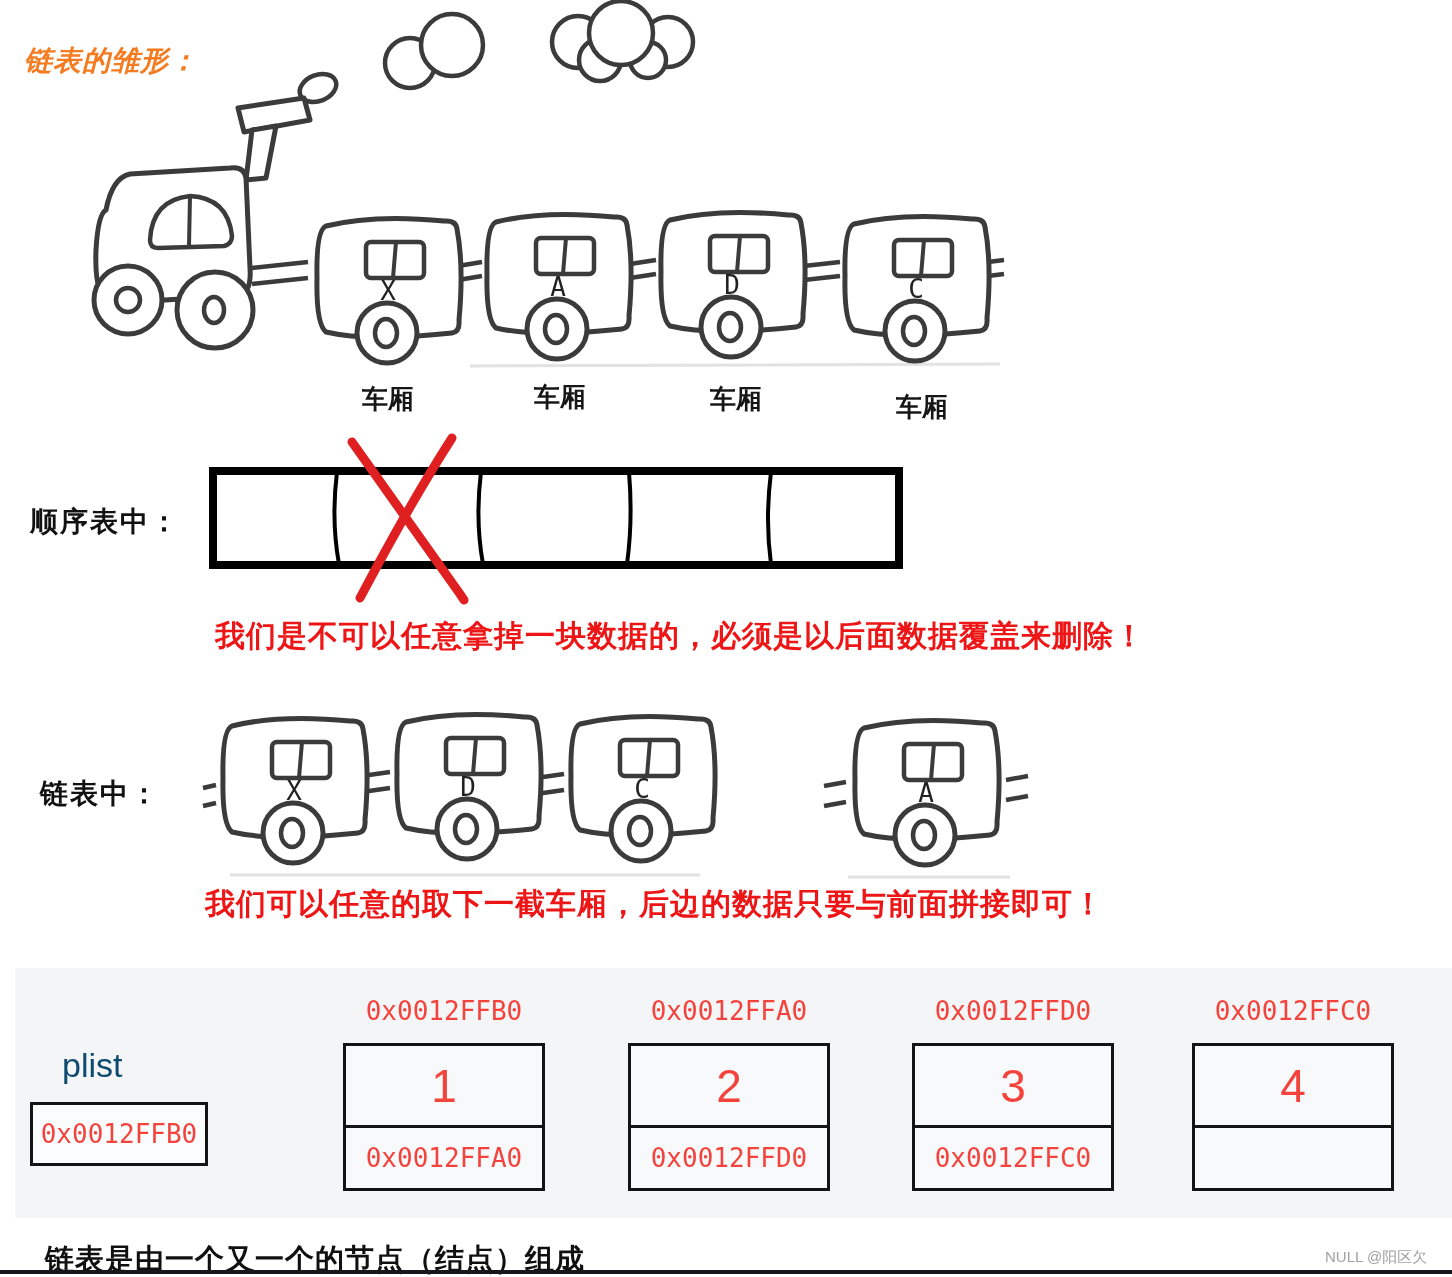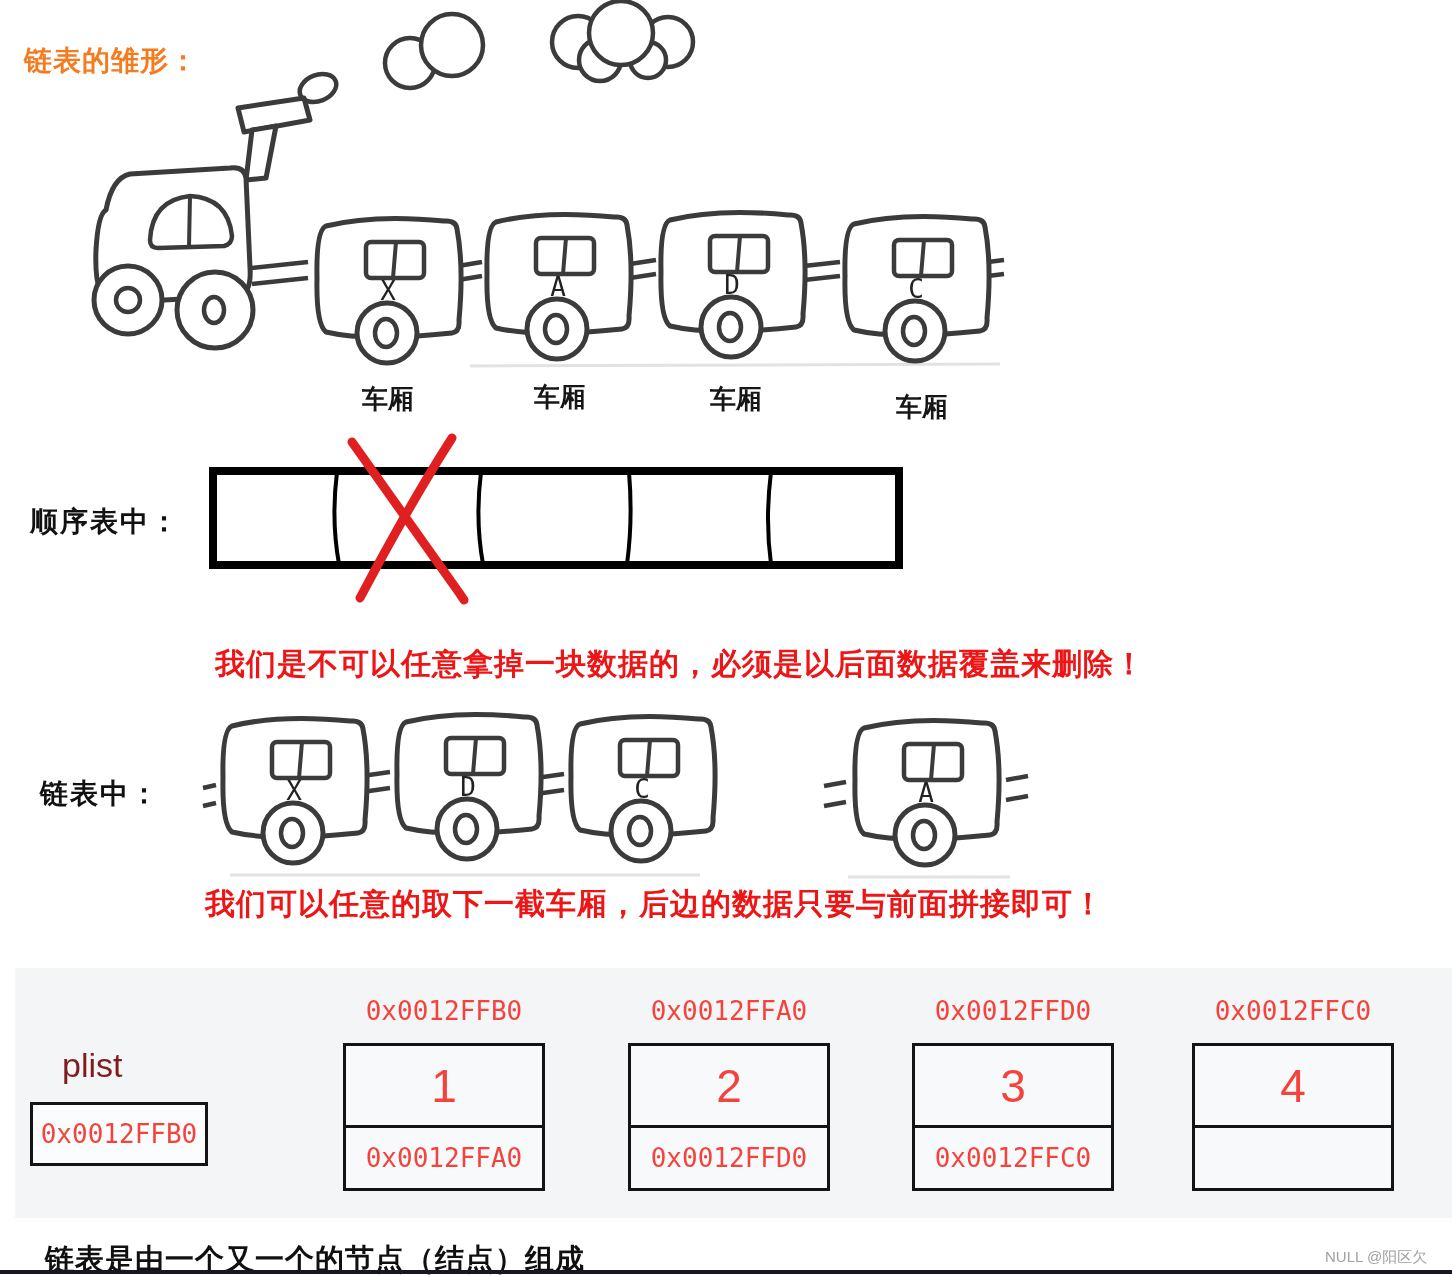--- a/index.html
+++ b/index.html
@@ -7,7 +7,7 @@
        font-family:"Liberation Sans",sans-serif;}
   .abs{position:absolute;}
   .title{left:24px;top:42px;font-size:28px;font-weight:bold;color:#f57b20;
-         font-family:"Liberation Serif",serif;letter-spacing:1px;}
+         font-family:"Liberation Serif",serif;letter-spacing:1px;font-style:italic;}
   .sec-label{font-size:28px;font-weight:bold;color:#111;
              font-family:"Liberation Serif",serif;letter-spacing:2px;}
   .caption{width:120px;text-align:center;font-size:26px;font-weight:bold;color:#161616;

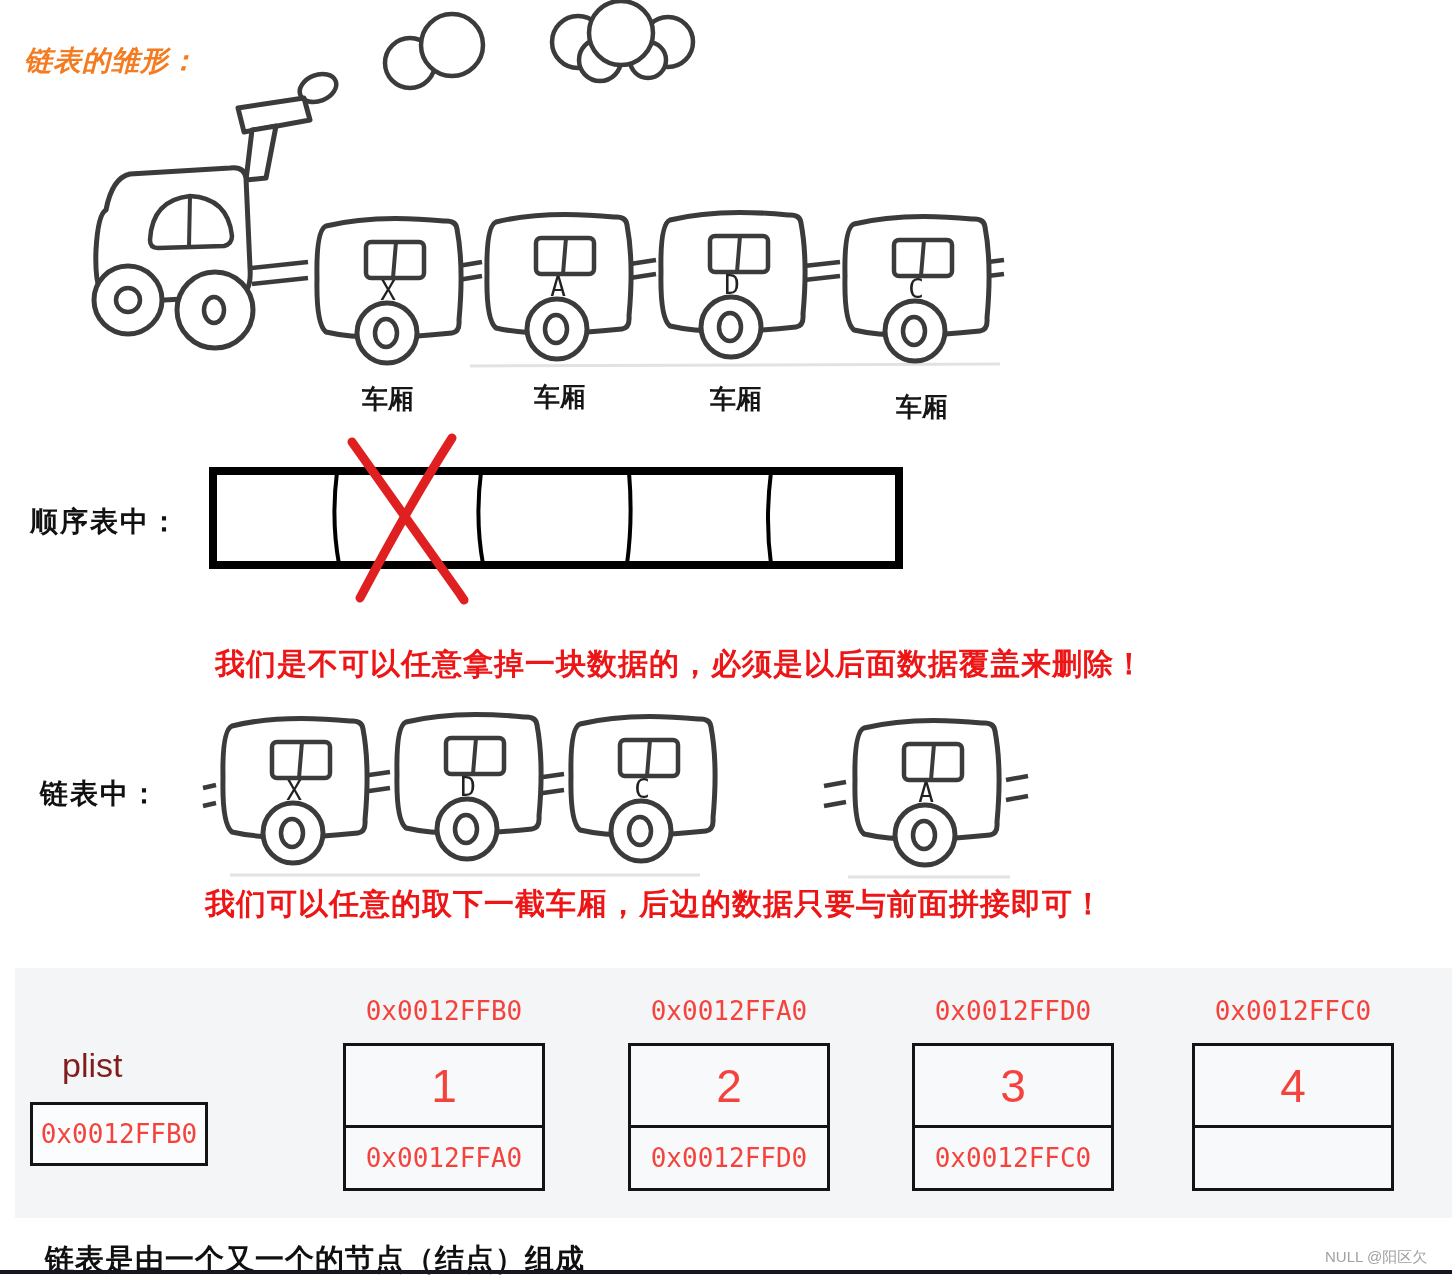--- a/index.html
+++ b/index.html
@@ -170,7 +170,7 @@
 <div class="abs caption" style="left:862px;top:390px;">车厢</div>
 
 <div class="abs sec-label" style="left:30px;top:503px;">顺序表中：</div>
-<div class="abs rednote" style="left:215px;top:644px;">我们是不可以任意拿掉一块数据的，必须是以后面数据覆盖来删除！</div>
+<div class="abs rednote" style="left:215px;top:616px;">我们是不可以任意拿掉一块数据的，必须是以后面数据覆盖来删除！</div>
 
 <div class="abs sec-label" style="left:40px;top:775px;text-align:center;">链表中：</div>
 <div class="abs rednote" style="left:205px;top:884px;text-align:center;">我们可以任意的取下一截车厢，后边的数据只要与前面拼接即可！</div>

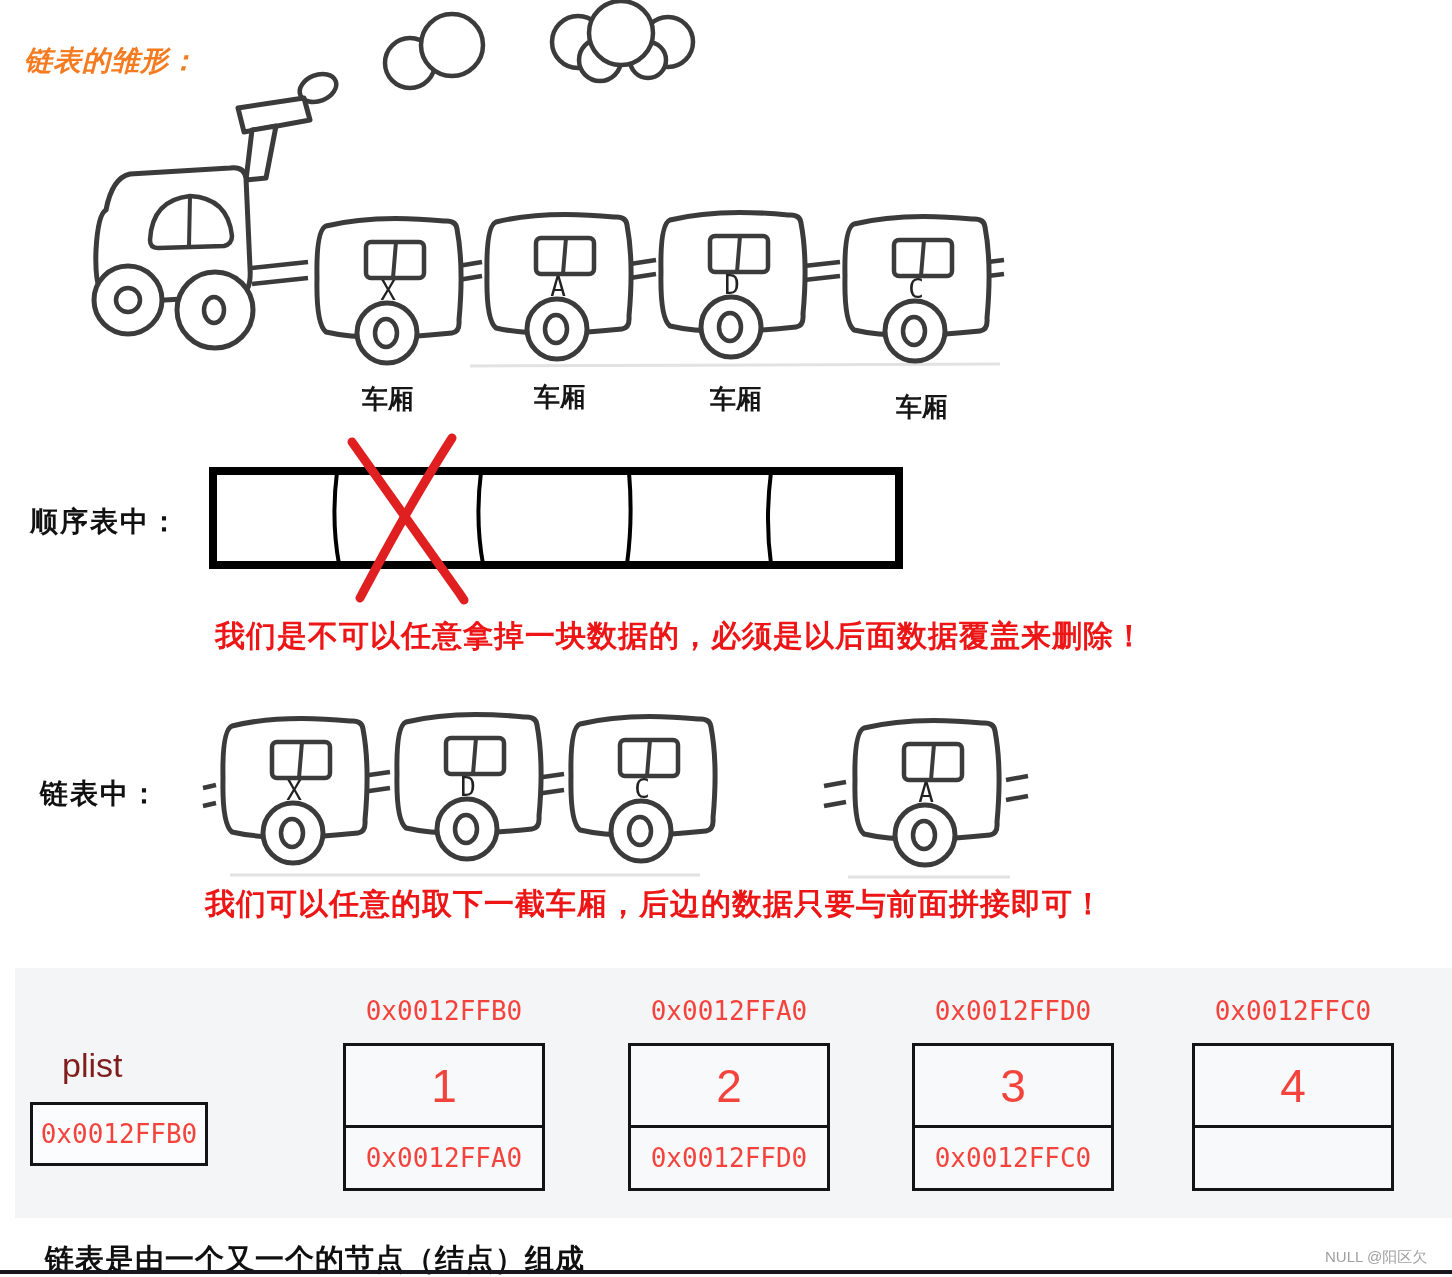--- a/index.html
+++ b/index.html
@@ -15,7 +15,7 @@
   .rednote{font-size:30px;font-weight:bold;color:#ed1515;
            font-family:"Liberation Serif",serif;letter-spacing:1px;}
   .panel{left:15px;top:968px;width:1437px;height:250px;background:#f4f5f7;}
-  .plist-label{left:62px;top:1046px;font-size:34px;color:#7f1d1d;font-weight:500;}
+  .plist-label{left:62px;top:1046px;font-size:34px;color:#0c4a6e;font-weight:500;}
   .plist-box{left:30px;top:1102px;width:172px;height:58px;background:#fbfcfd;
              border:3px solid #141414;display:flex;align-items:center;justify-content:center;}
   .addr{top:996px;width:202px;text-align:center;font-size:26px;color:#f4433c;

